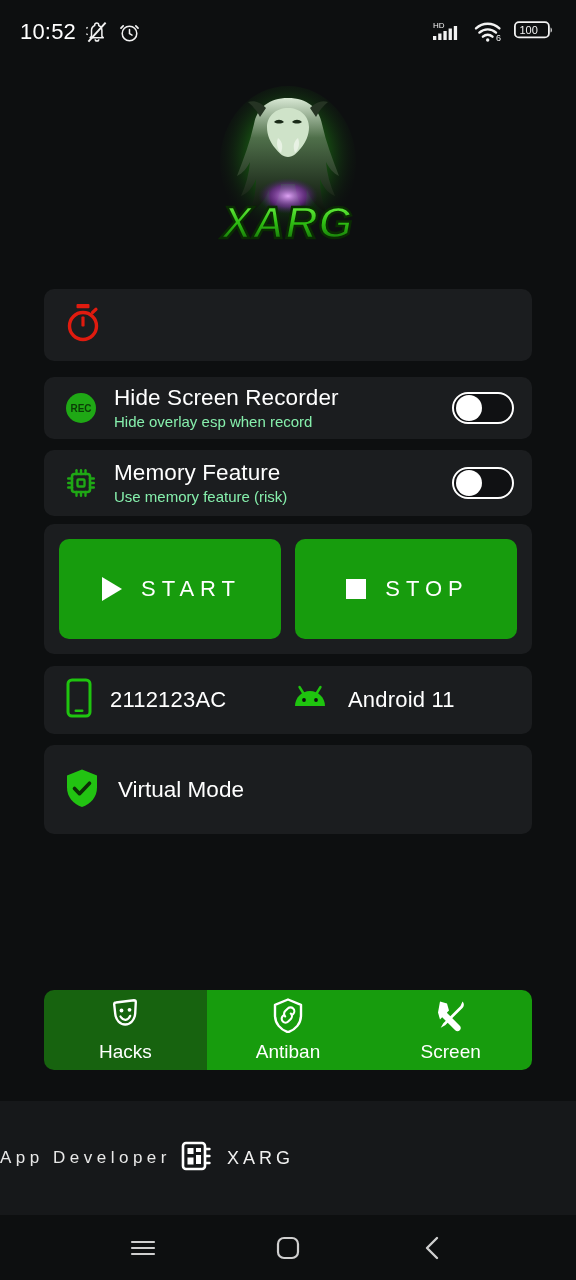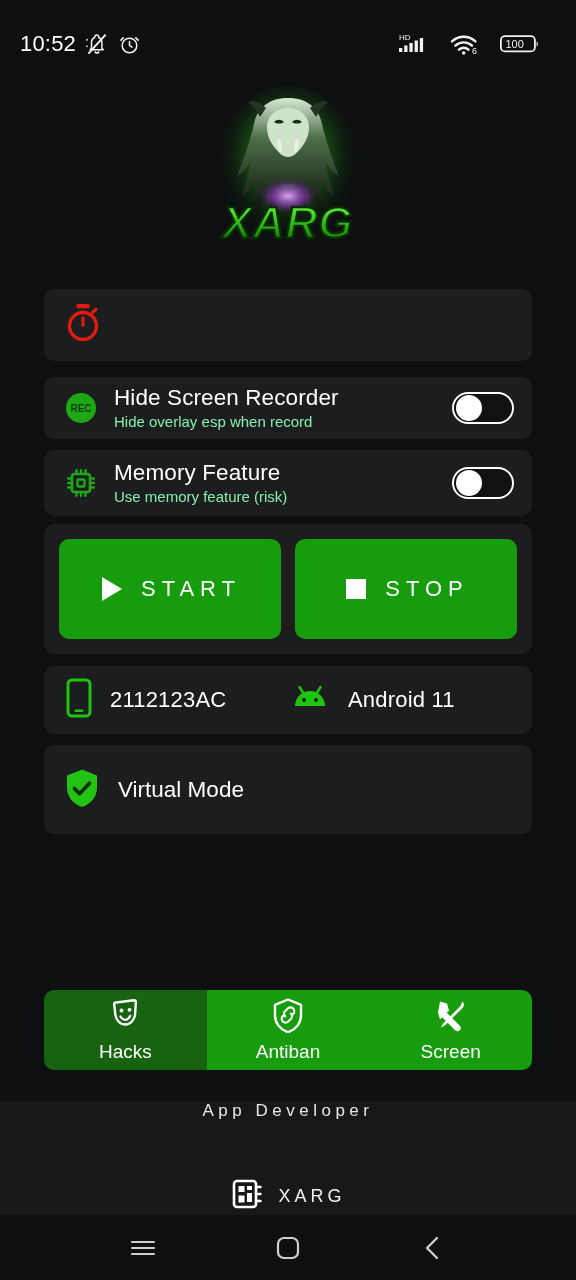--- a/index.html
+++ b/index.html
@@ -21,12 +21,12 @@
   
   .statusbar {
     position: absolute;
-    top: 16px; left: 0; right: 0;
+    top: 4px; left: 0; right: 0;
     height: 56px;
     display: flex;
     align-items: center;
     justify-content: space-between;
-    padding: 0 36px 0 20px;
+    padding: 0 22px 0 20px;
     box-sizing: border-box;
     color: #f2f2f2;
   }

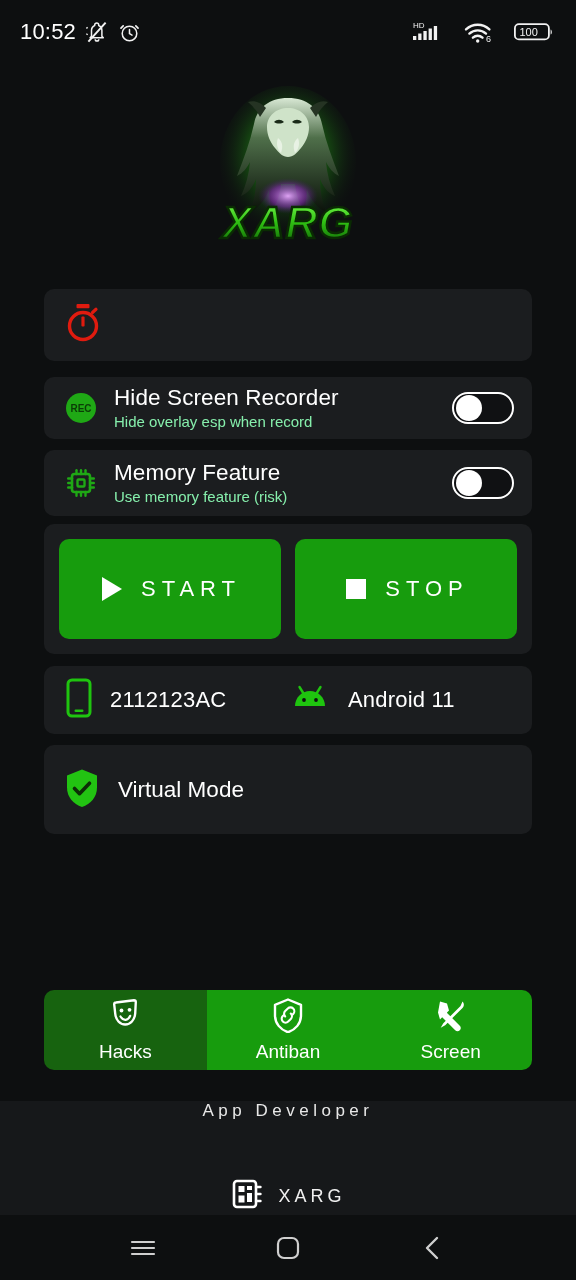--- a/index.html
+++ b/index.html
@@ -31,7 +31,7 @@
     color: #f2f2f2;
   }
   .sb-left { display: flex; align-items: center; gap: 9px; }
-  .sb-right { display: flex; align-items: center; gap: 20px; }
+  .sb-right { display: flex; align-items: flex-start; gap: 10px; }
   .sb-time {
     font-size: 22px;
     letter-spacing: 0.2px;

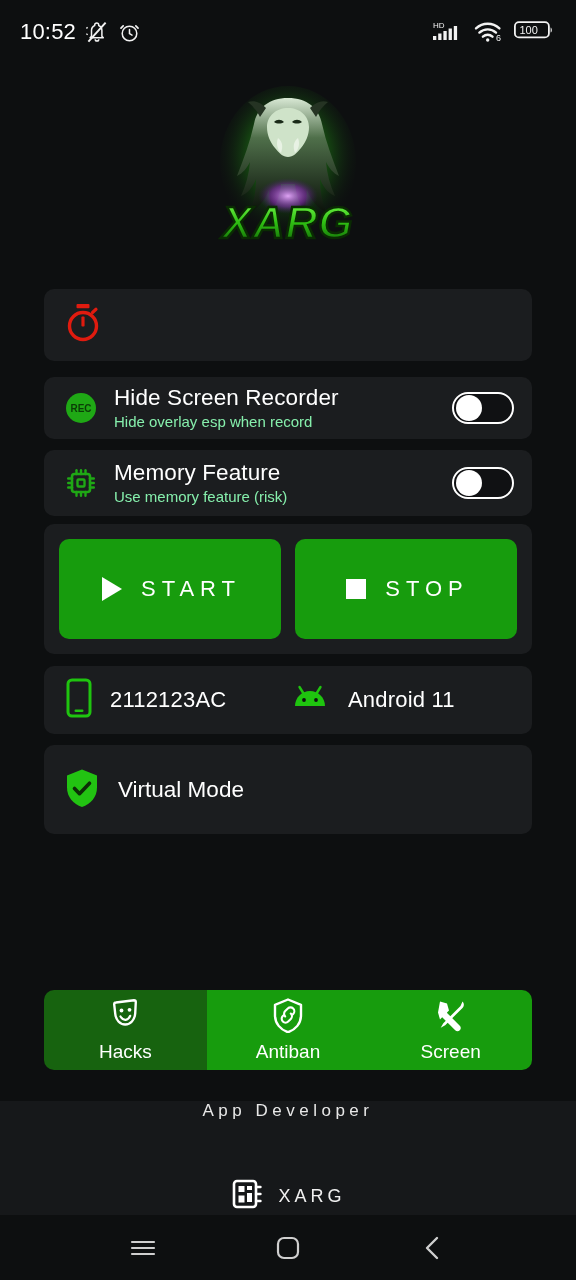--- a/index.html
+++ b/index.html
@@ -207,9 +207,9 @@
     height: 114px;
     background: #16181a;
     display: flex;
-    flex-direction: column;
-    align-items: center;
-    justify-content: space-between;
+    flex-direction: row;
+    align-items: center;
+    justify-content: flex-start;
     gap: 8px;
   }
   .footer-title {

